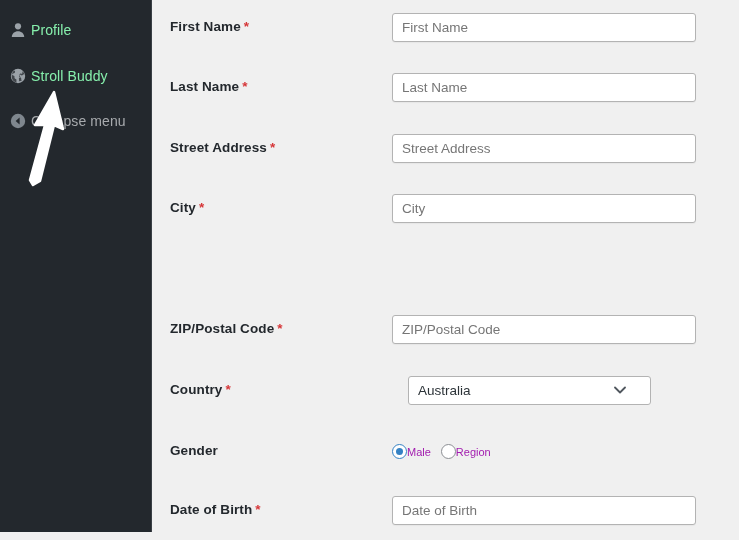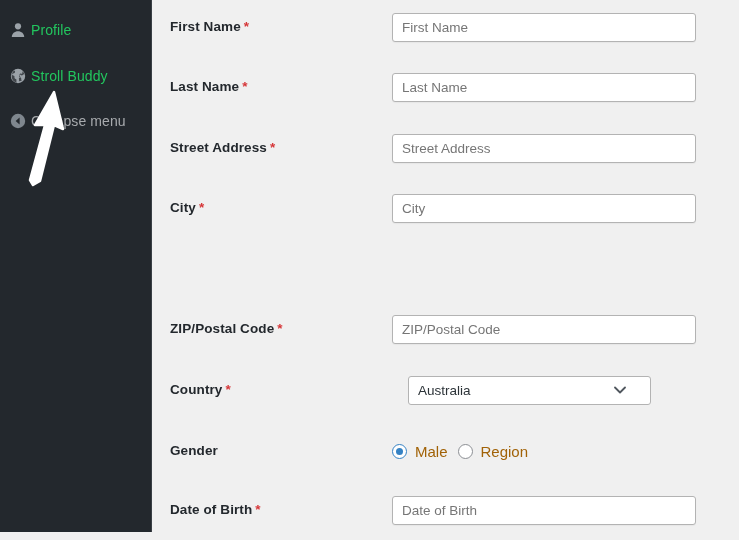--- a/index.html
+++ b/index.html
@@ -44,7 +44,7 @@
   }
   .side-label {
     font-size: 14px;
-    color: #22c55e;
+    color: #86efac;
     white-space: nowrap;
     letter-spacing: 0.1px;
   }

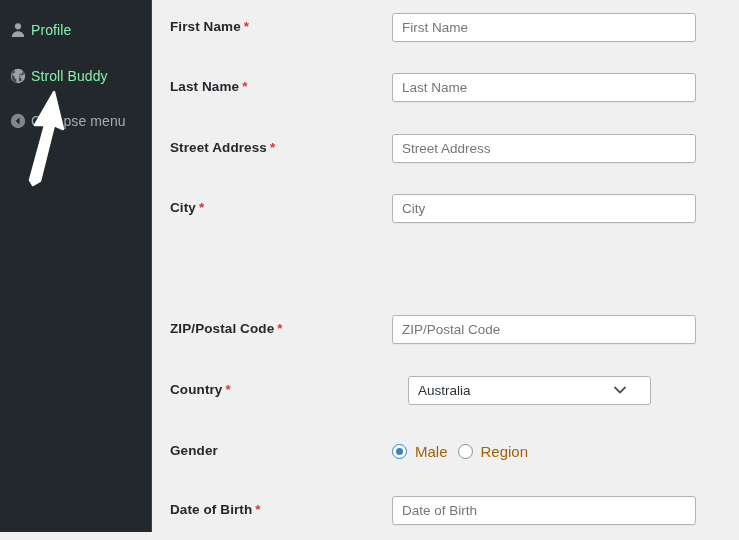--- a/index.html
+++ b/index.html
@@ -169,9 +169,8 @@
     background: #3582c4;
   }
   .radio-text {
-    font-size: 15px;
-    color: #a16207;
-    margin-left: 8px;
+    font-size: 11px;
+    color: #a21caf;
     white-space: nowrap;
   }
 

